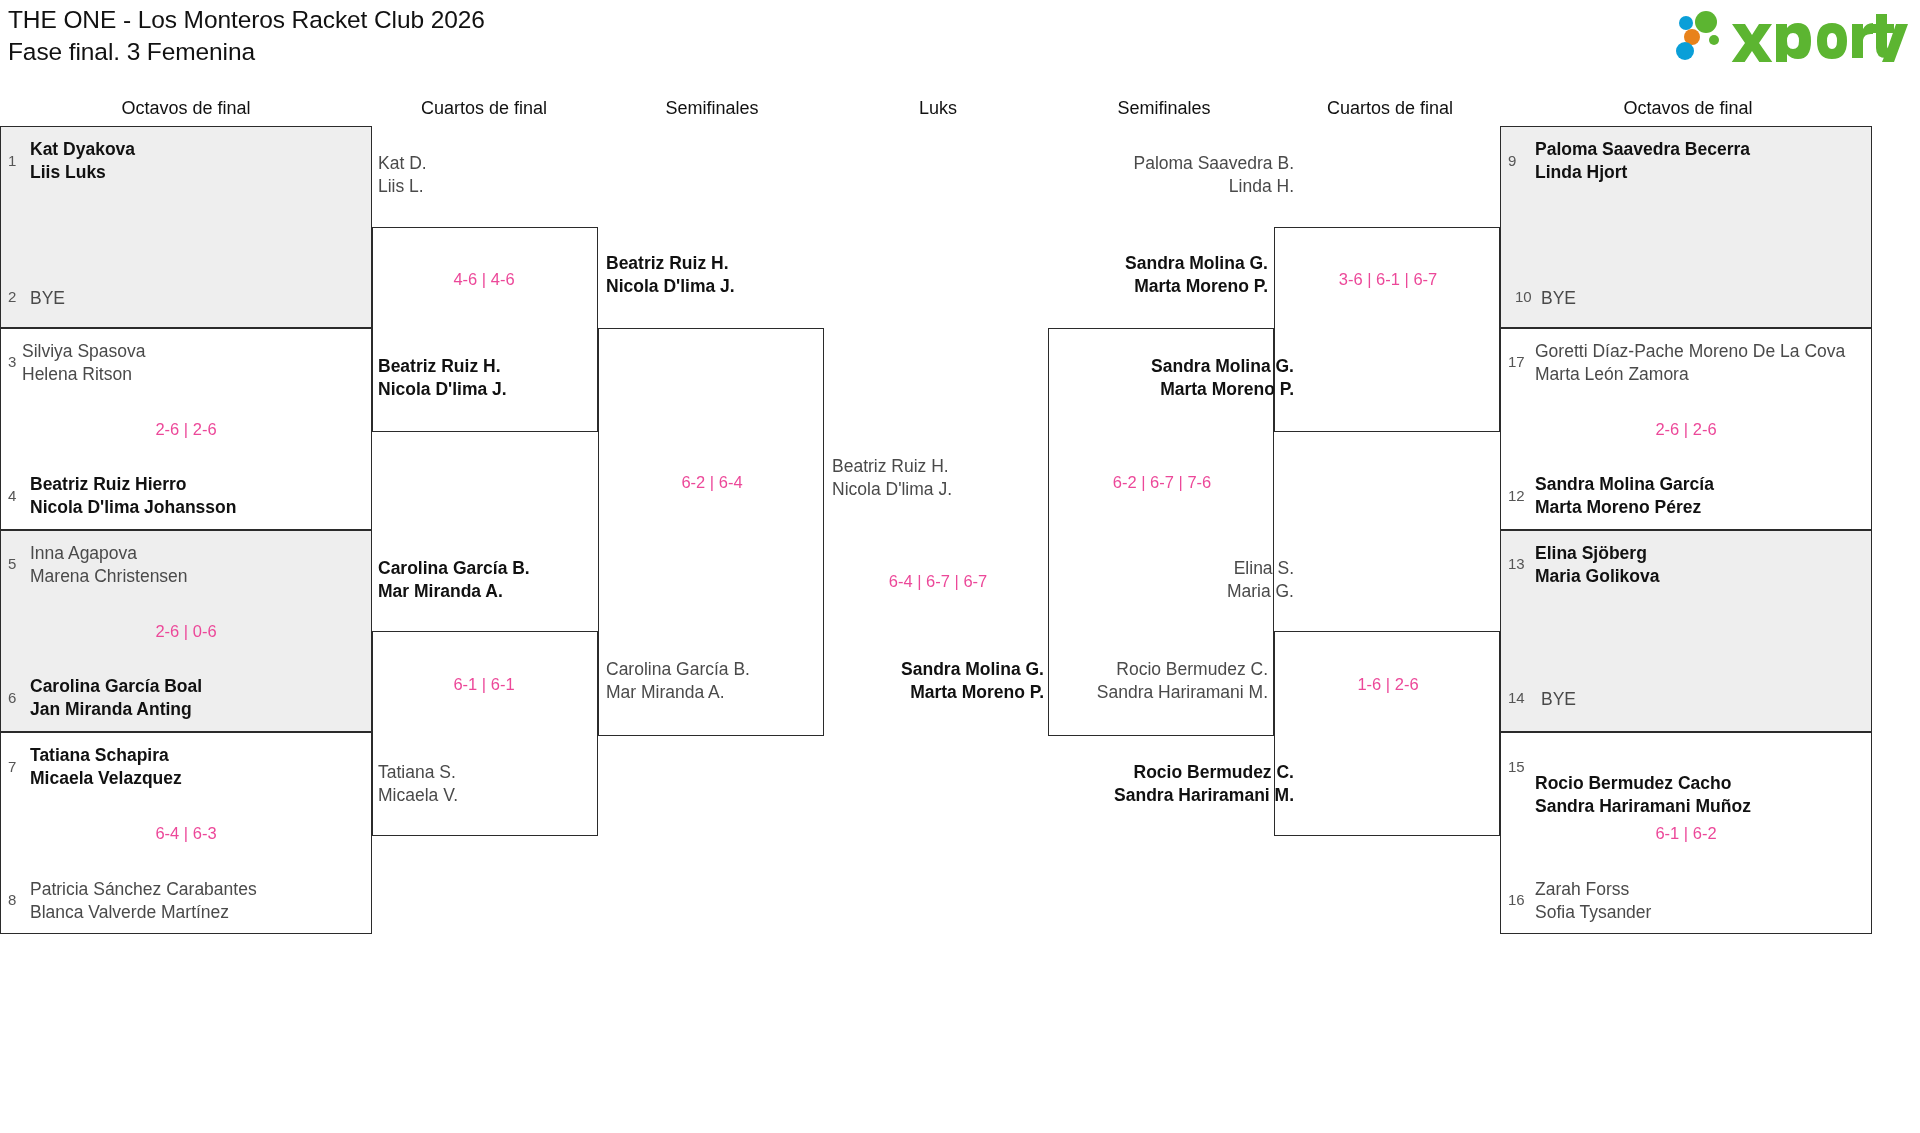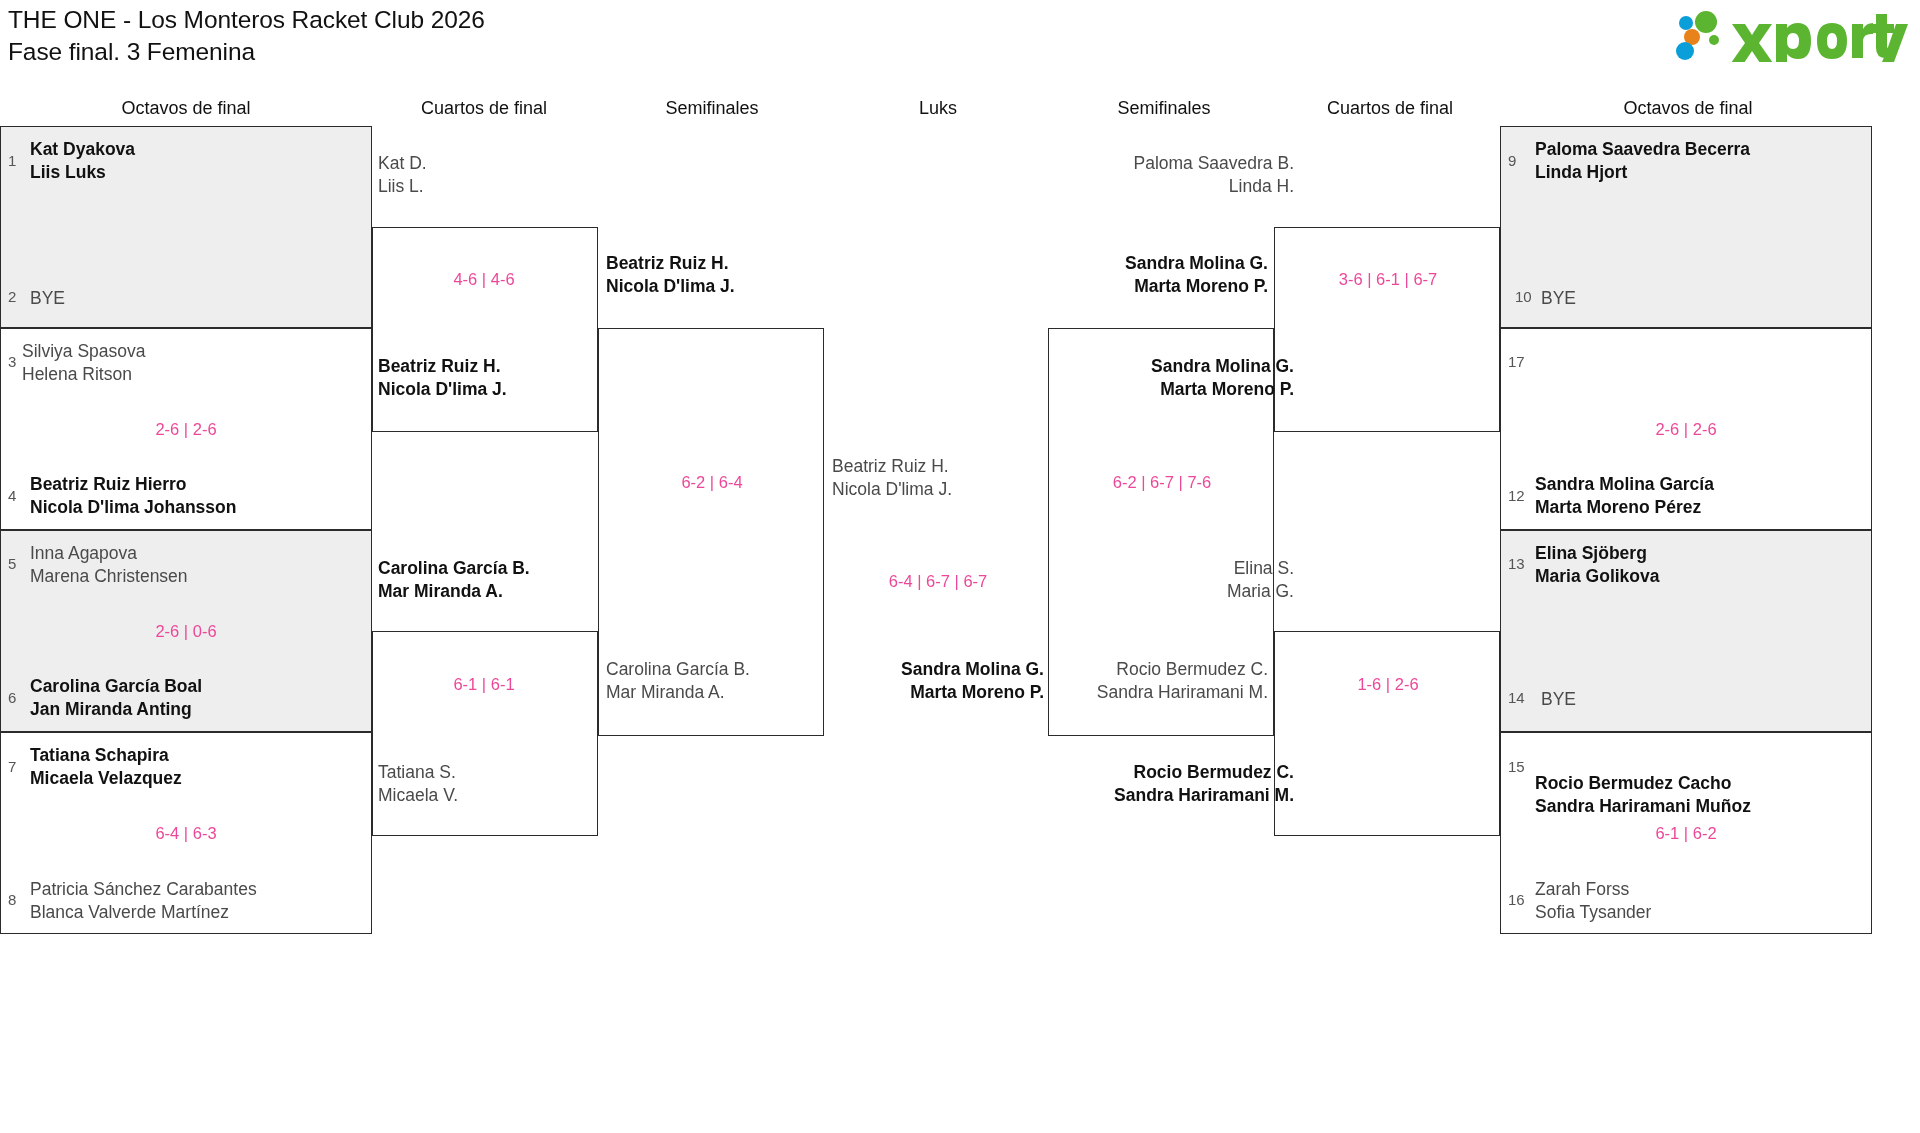--- a/index.html
+++ b/index.html
@@ -280,6 +280,12 @@
 
   <div class="plain" style="left:1500px;top:328px;width:372px;height:202px;"></div>
   <div class="seed" style="left:1508px;top:353px;">17</div>
+  <div class="clip" style="left:1535px;top:340px;width:336px;height:54px;">
+    <div class="team">
+      <span class="ln">Goretti Díaz-Pache Moreno De La Cova</span>
+      <span class="ln">Marta León Zamora</span>
+    </div>
+  </div>
   <div class="score" style="left:1686px;top:420px;">2-6 | 2-6</div>
   <div class="seed" style="left:1508px;top:487px;">12</div>
   <div class="team win" style="left:1535px;top:473px;">

